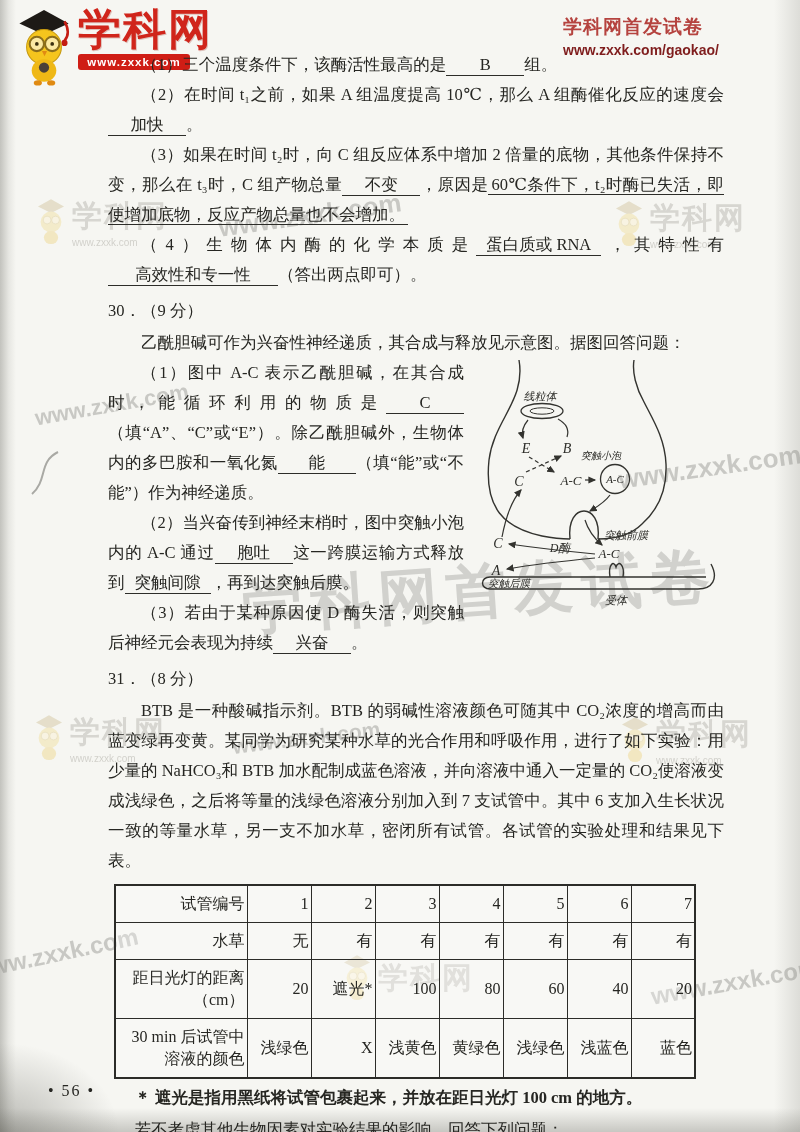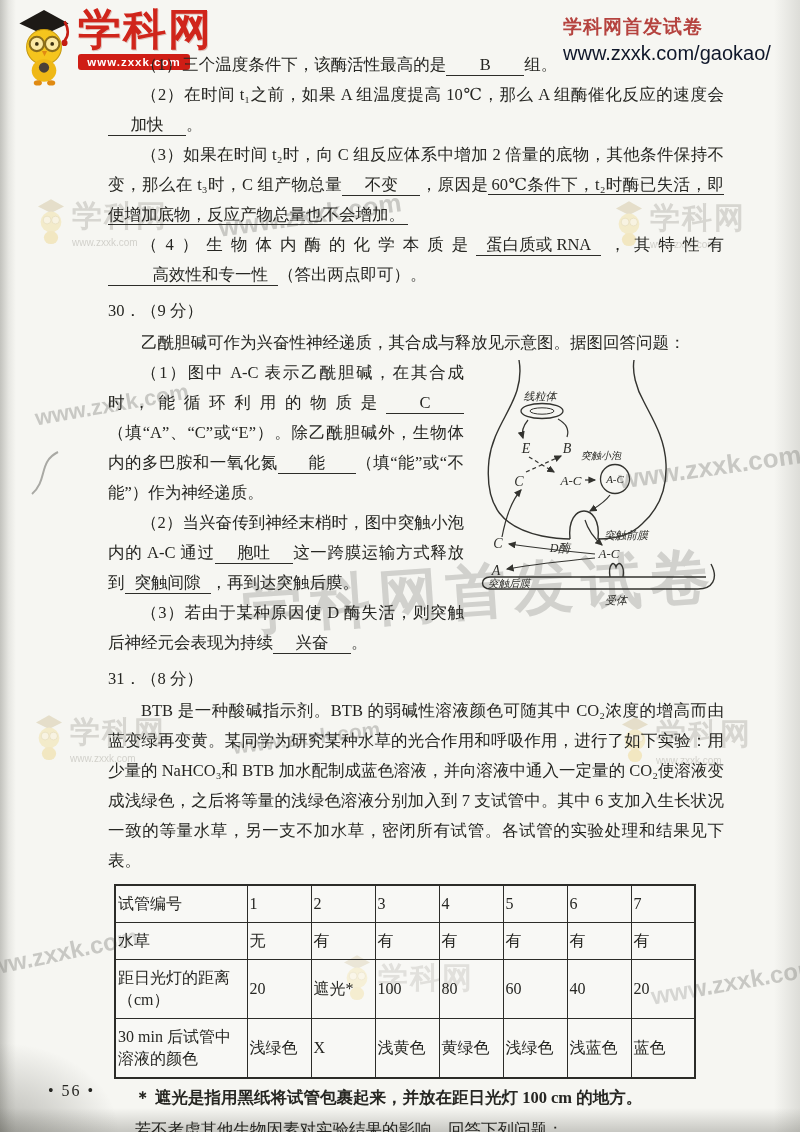--- a/index.html
+++ b/index.html
@@ -30,7 +30,7 @@
     text-align:center;line-height:16px;letter-spacing:1px;}
   .masthead{position:absolute;left:563px;top:14px;font-family:"Liberation Sans","DejaVu Sans",sans-serif;}
   .masthead-title{font-size:19px;font-weight:bold;color:#b5433f;letter-spacing:1px;}
-  .masthead-url{font-size:20px;font-weight:normal;color:#0f172a;margin-top:2px;}
+  .masthead-url{font-size:14px;font-weight:bold;color:#7f1d1d;margin-top:2px;}
   
   .wm{position:absolute;pointer-events:none;white-space:nowrap;}
   .wm-url{font-family:"Liberation Sans",sans-serif;font-weight:bold;color:rgba(125,125,120,.38);}

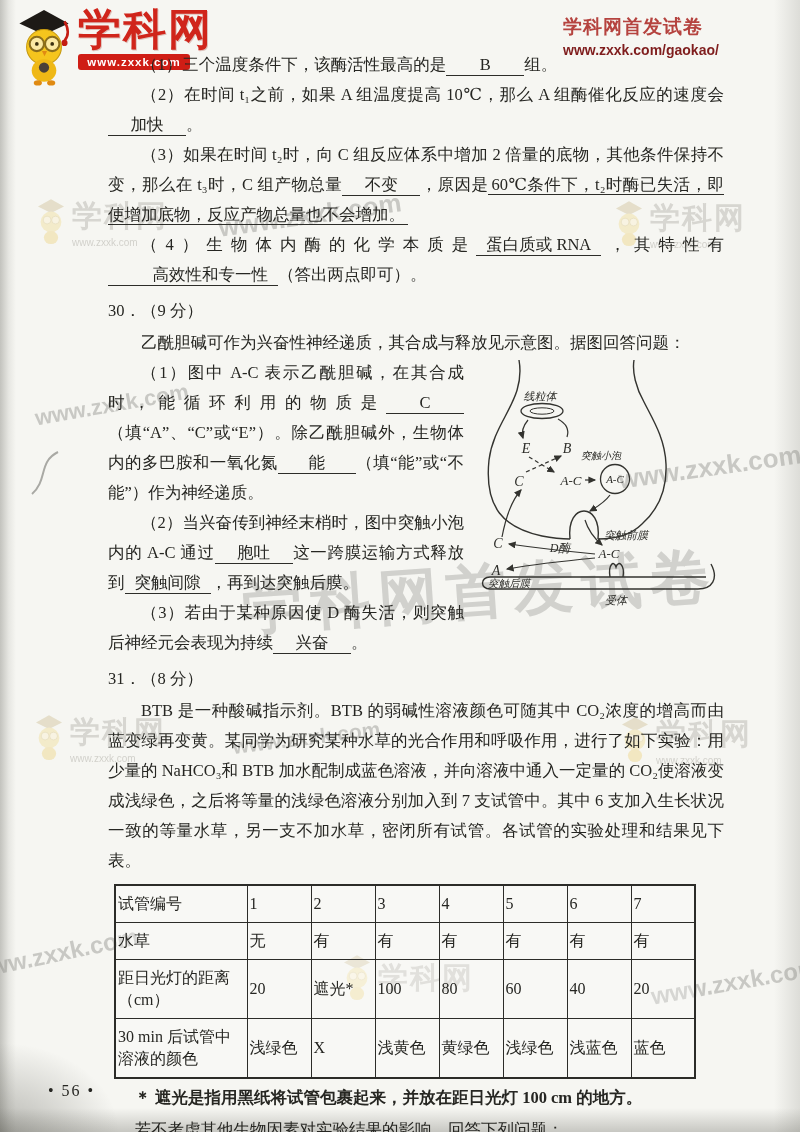--- a/index.html
+++ b/index.html
@@ -48,7 +48,7 @@
   .qhead{margin:6px 0 2px 0;font-weight:normal;}
   .blank{display:inline-block;min-width:58px;border-bottom:1.5px solid #2d2d29;
     text-align:center;padding:0 10px;line-height:20px;text-indent:0;}
-  .blank-wide{min-width:150px;text-align:right;}
+  .blank-wide{min-width:150px;}
   .u{border-bottom:1.5px solid #2d2d29;padding:0 3px;}
   .diagram{float:right;width:250px;height:252px;margin:0 0 2px 10px;font-style:italic;}
   .section-31{clear:right;}

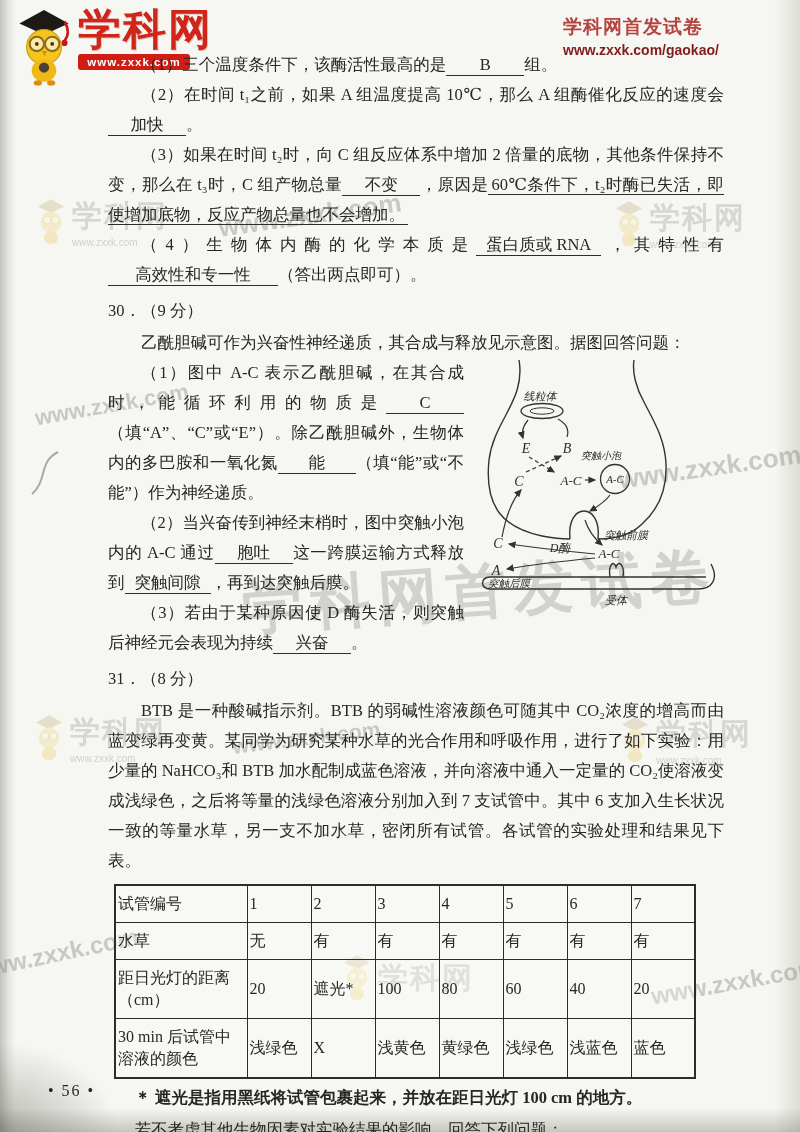--- a/index.html
+++ b/index.html
@@ -55,7 +55,7 @@
   
   .exp-table{border-collapse:collapse;margin:8px 0 4px 6px;table-layout:fixed;
     border:2px solid #2c2c28;background:rgba(255,255,255,.25);}
-  .exp-table td{border:1.3px solid #2c2c28;text-align:left;vertical-align:middle;
+  .exp-table td{border:1.3px solid #2c2c28;text-align:right;vertical-align:middle;
     font-size:16px;line-height:22px;padding:3px 2px;}
   .row-short td{height:30px;}
   .row-tall td{height:52px;}

